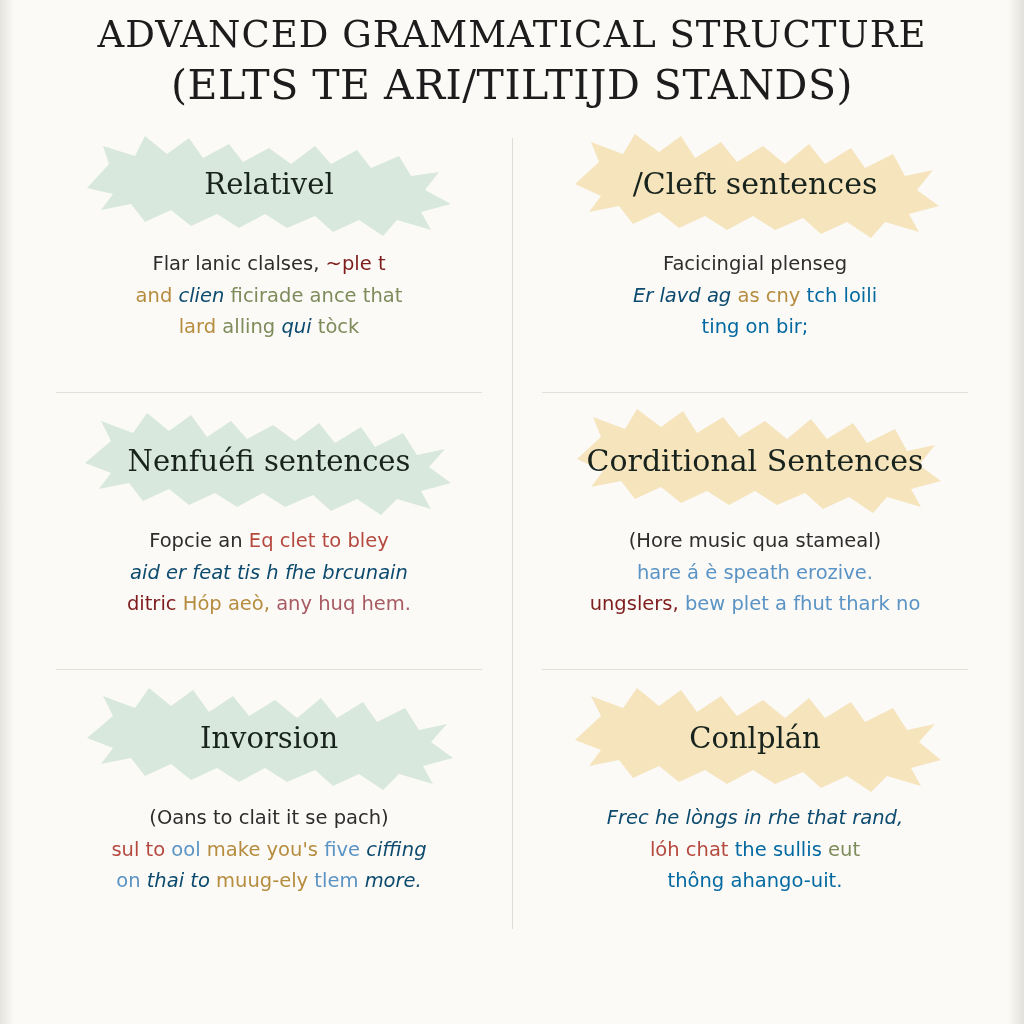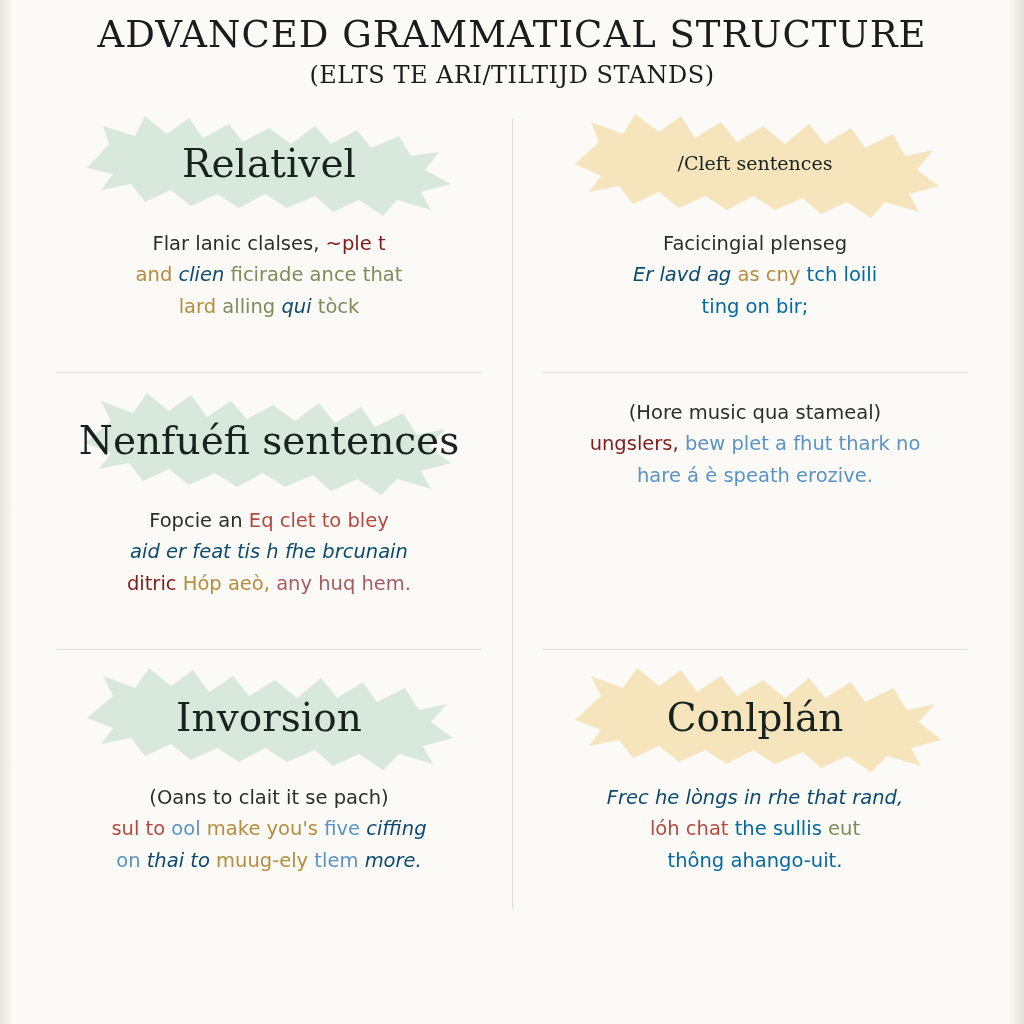--- a/index.html
+++ b/index.html
@@ -53,7 +53,7 @@
   }
   .title-line2 {
     font-family: "DejaVu Serif", serif;
-    font-size: 24px;
+    font-size: 41px;
     letter-spacing: 0.5px;
     color: #1c1c1c;
     line-height: 1.2;

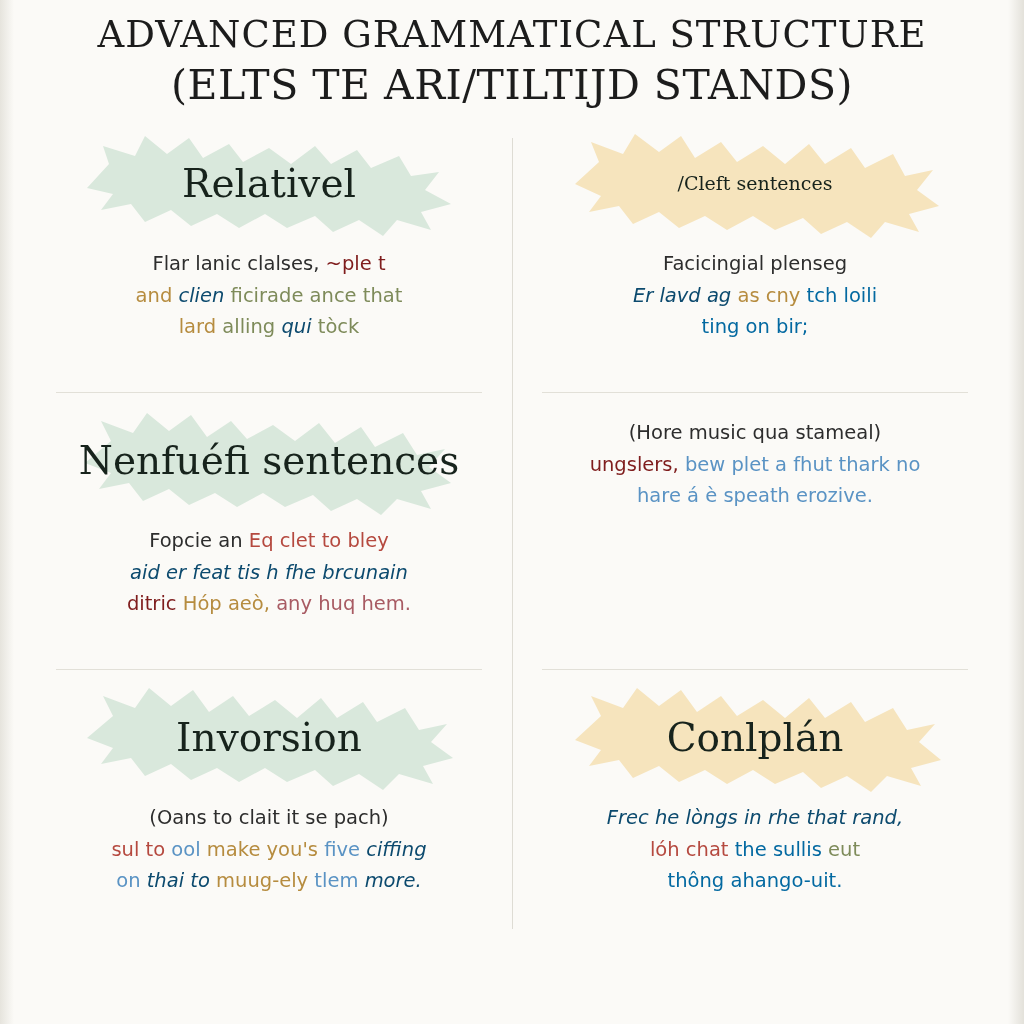--- a/index.html
+++ b/index.html
@@ -116,7 +116,7 @@
   .heading {
     position: relative;
     font-family: "DejaVu Serif", serif;
-    font-size: 39px;
+    font-size: 29px;
     color: #17231c;
     line-height: 1.12;
     z-index: 2;

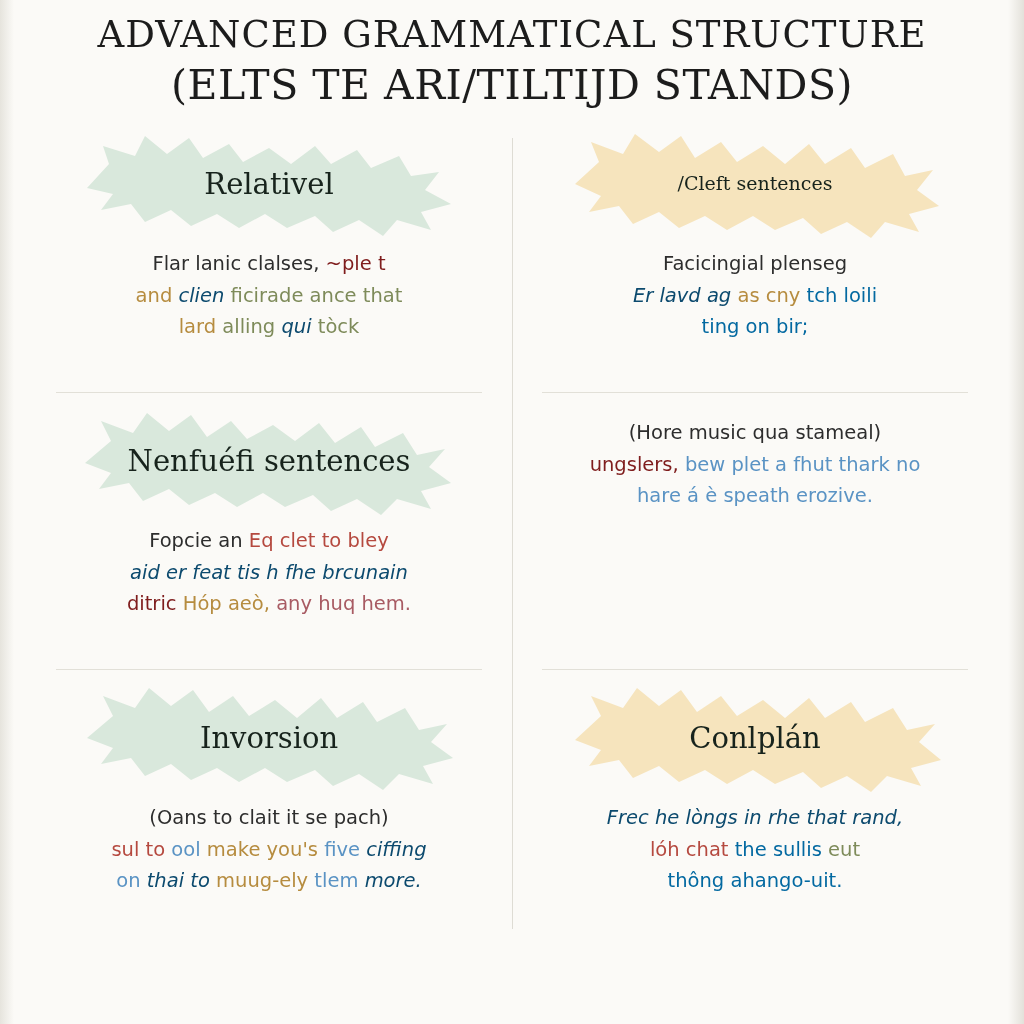--- a/index.html
+++ b/index.html
@@ -122,7 +122,7 @@
     z-index: 2;
     max-width: 400px;
   }
-  .heading.two-line { font-size: 19px; }
+  .heading.two-line { font-size: 30px; }
 
   .lines {
     margin-top: 10px;

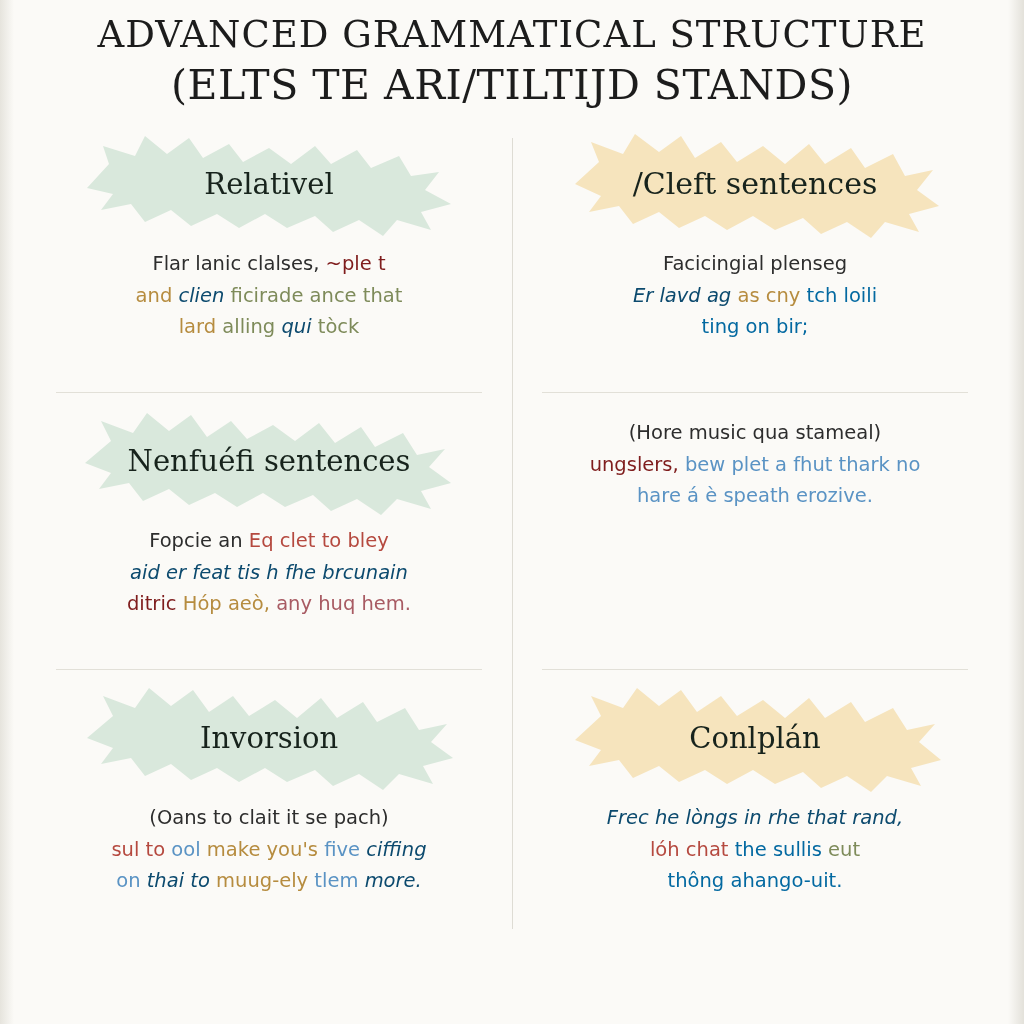--- a/index.html
+++ b/index.html
@@ -204,6 +204,14 @@
     </div>
 
     <div class="cell hrule">
+      <div class="burst-wrap">
+        <div class="burst">
+          <svg viewBox="0 0 380 112" preserveAspectRatio="none" aria-hidden="true">
+            <polygon points="12,54 36,32 28,12 60,24 72,4 96,22 118,6 132,28 158,12 174,32 200,16 222,34 246,14 262,34 288,18 302,38 330,24 342,46 370,40 354,60 376,76 346,84 356,102 322,92 308,108 284,92 258,104 240,88 212,100 190,86 164,100 142,86 116,98 96,82 70,94 56,76 26,82 38,66" fill="#f6e4bd"></polygon>
+          </svg>
+        </div>
+        <div class="heading two-line">Corditional Sentences</div>
+      </div>
       <div class="lines">
         <div class="line"><span class="c-dark">(Hore music qua stameal)</span></div>
         <div class="line"><span class="c-gray">ungslers, </span><span class="c-blue">bew plet a fhut thark no</span></div>

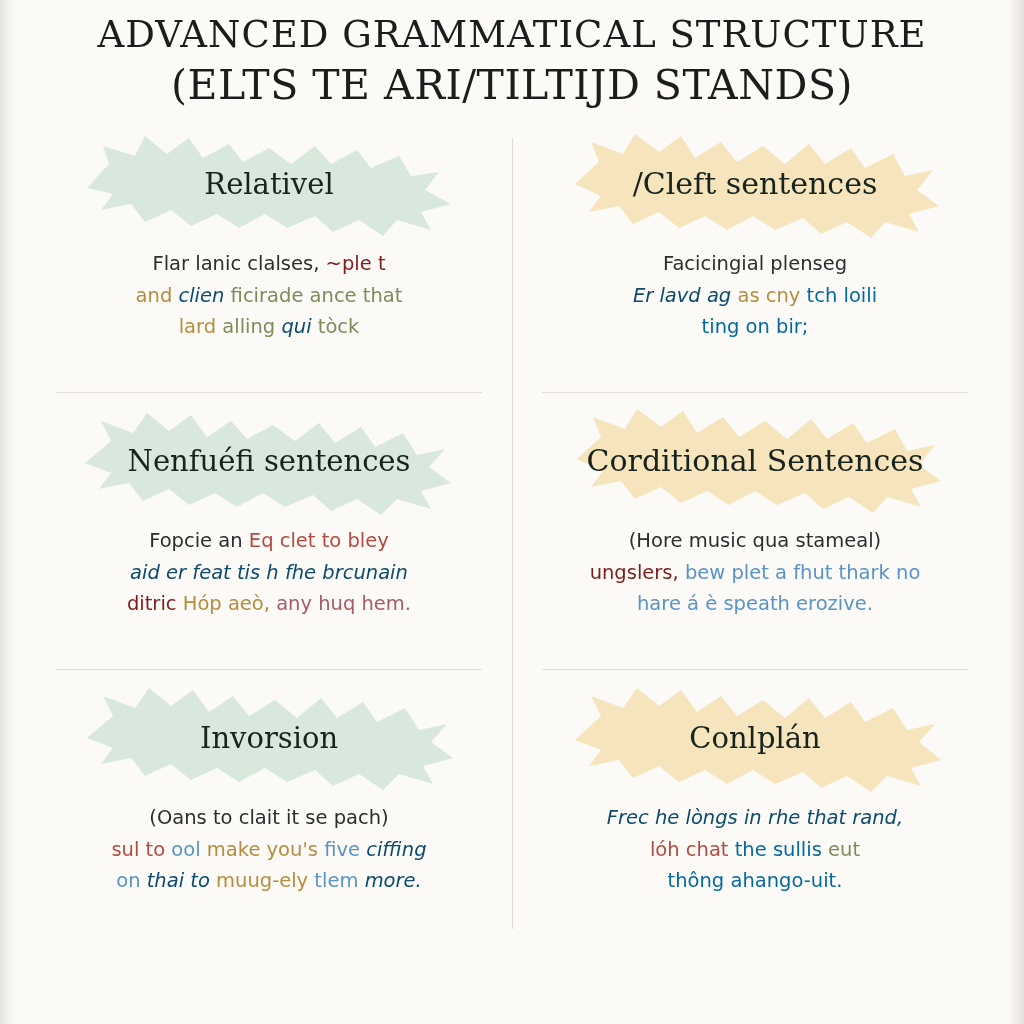--- a/index.html
+++ b/index.html
@@ -214,8 +214,8 @@
       </div>
       <div class="lines">
         <div class="line"><span class="c-dark">(Hore music qua stameal)</span></div>
+        <div class="line"><span class="c-blue">hare á è speath erozive.</span></div>
         <div class="line"><span class="c-gray">ungslers, </span><span class="c-blue">bew plet a fhut thark no</span></div>
-        <div class="line"><span class="c-blue">hare á è speath erozive.</span></div>
       </div>
     </div>
 

